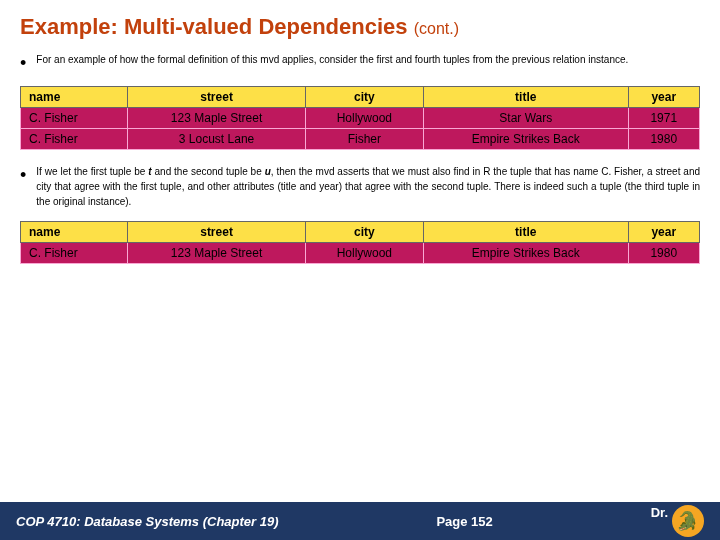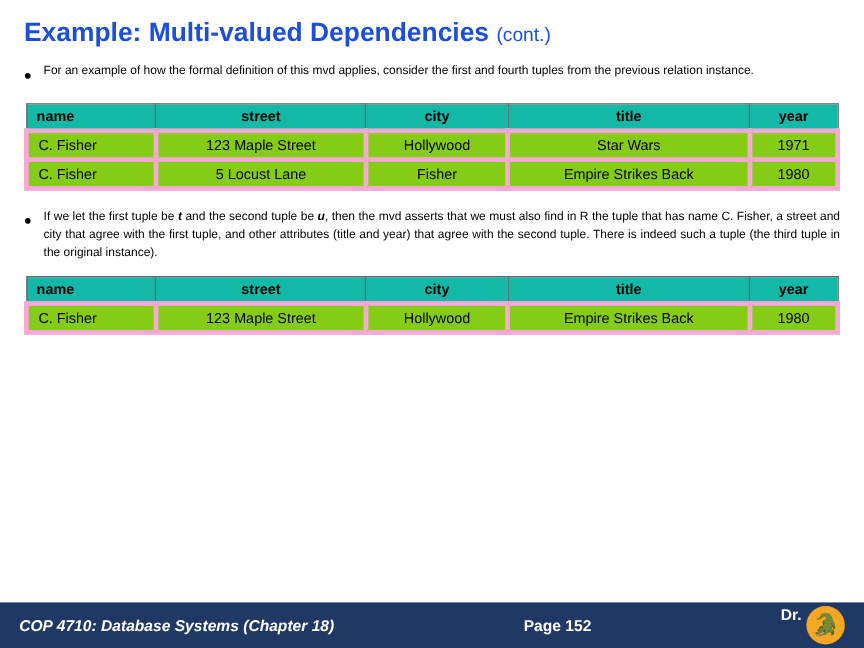--- a/index.html
+++ b/index.html
@@ -20,7 +20,7 @@
       font-size: 22px;
       font-weight: bold;
       margin-bottom: 12px;
-      color: #1d4ed8;
+      color: #c2410c;
     }
     .page-title span.cont {
       font-size: 16px;

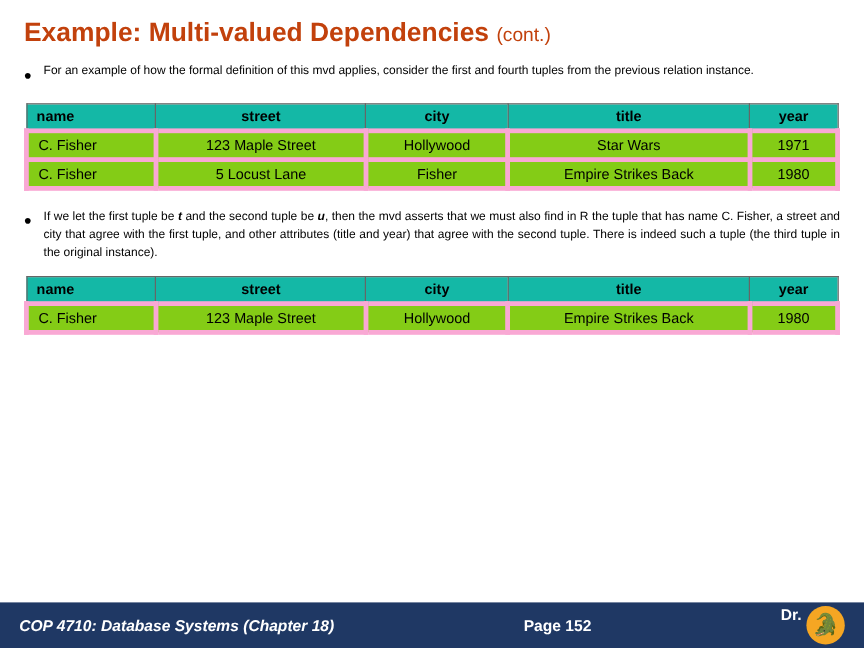--- a/index.html
+++ b/index.html
@@ -49,7 +49,7 @@
       font-size: 12px;
     }
     .data-table th {
-      background: #14b8a6;
+      background: #fde047;
       border: 1px solid #666;
       padding: 3px 8px;
       text-align: center;

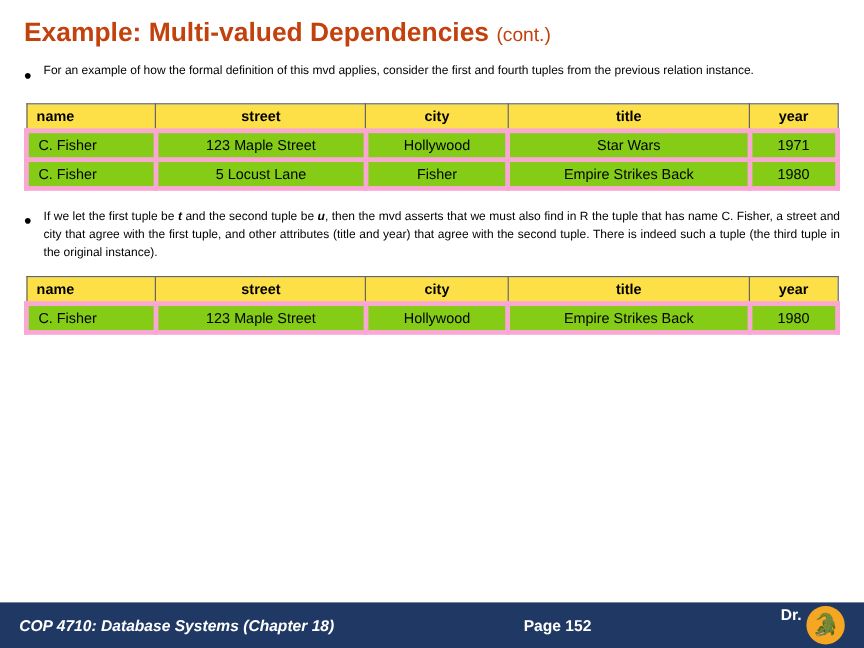--- a/index.html
+++ b/index.html
@@ -56,10 +56,10 @@
       font-weight: bold;
     }
     .data-table td {
-      border: 4px solid #f9a8d4;
+      border: 1px solid #f9a8d4;
       padding: 3px 8px;
       text-align: center;
-      background: #84cc16;
+      background: #be185d;
     }
     .data-table thead th:first-child,
     .data-table td:first-child {

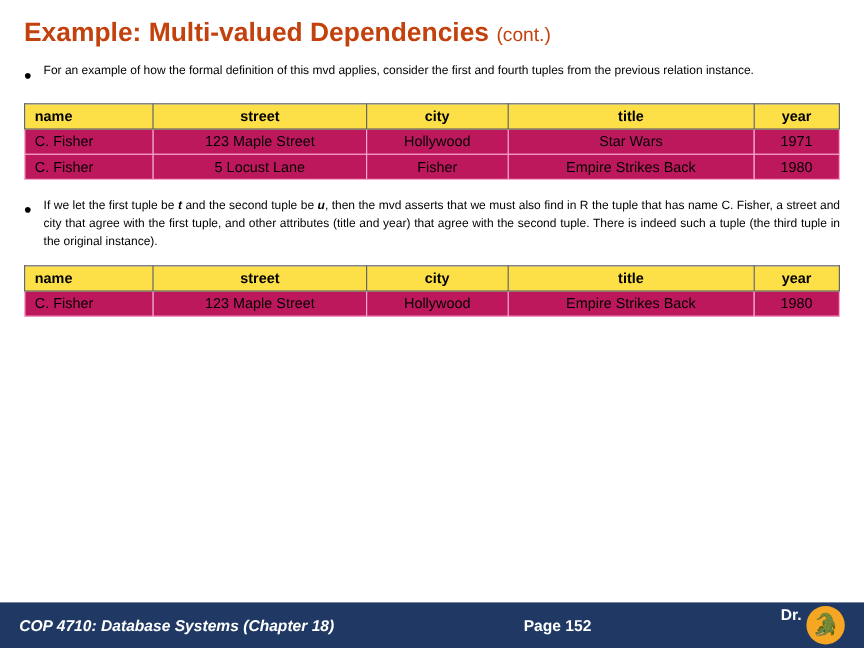--- a/index.html
+++ b/index.html
@@ -144,7 +144,7 @@
       </tr>
       <tr>
         <td>C. Fisher</td>
-        <td>5 Locust Lane</td>
+        <td>3 Locust Lane</td>
         <td>Fisher</td>
         <td>Empire Strikes Back</td>
         <td>1980</td>

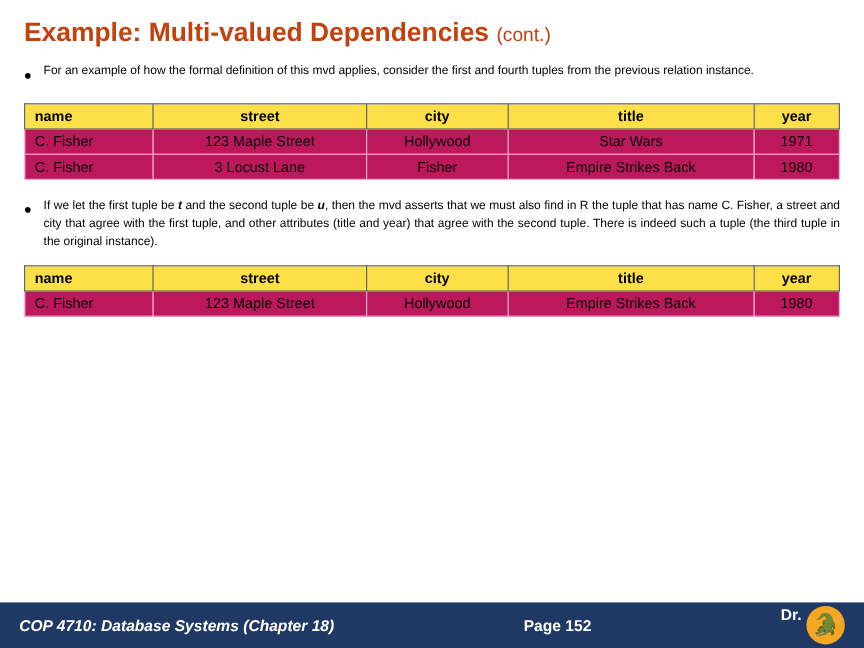--- a/index.html
+++ b/index.html
@@ -180,7 +180,7 @@
 </div>
 
 <div class="footer">
-  <span class="footer-left">COP 4710: Database Systems  (Chapter 18)</span>
+  <span class="footer-left">COP 4710: Database Systems  (Chapter 19)</span>
   <span class="footer-center">Page 152</span>
   <span class="footer-right">
     <span>Dr.</span>

